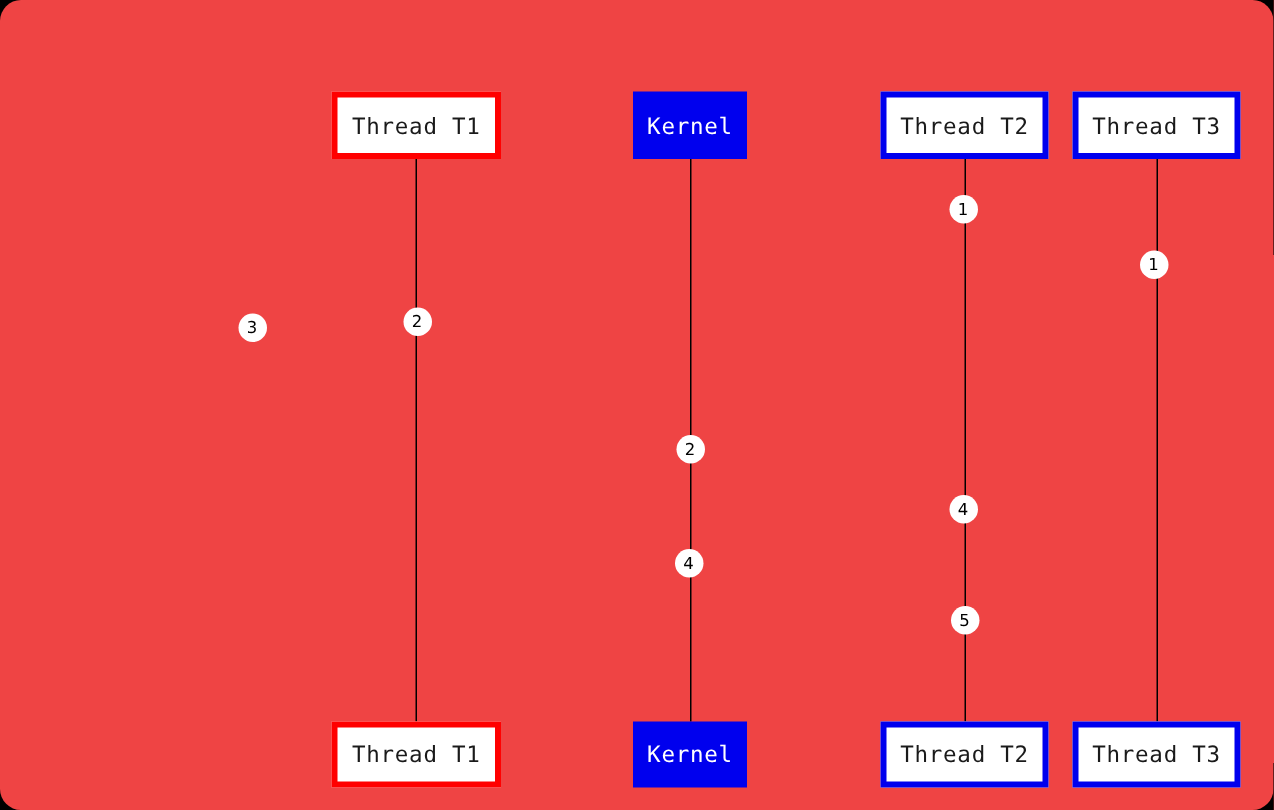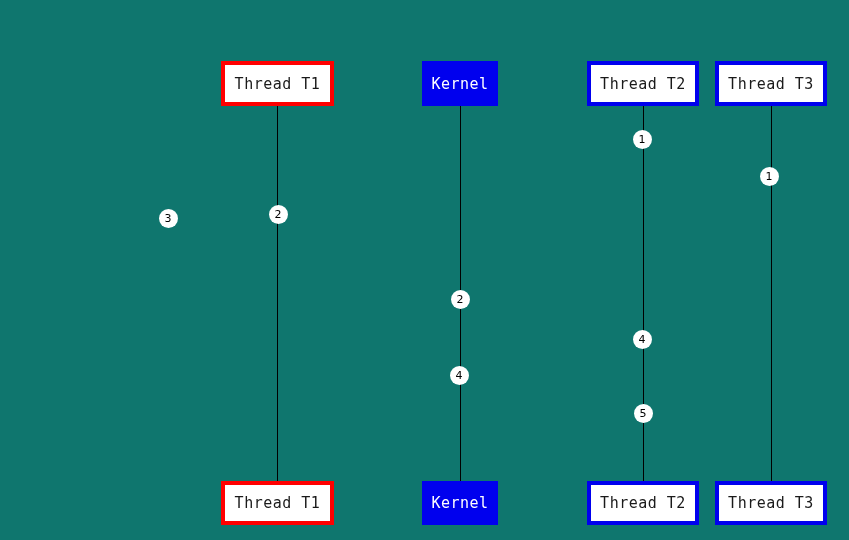--- a/index.html
+++ b/index.html
@@ -15,8 +15,9 @@
     position: relative;
     width: 849px;
     height: 540px;
-    background: #0f766e;
+    background: #ef4444;
     overflow: hidden;
+    border-radius: 14px;
   }
 
   

